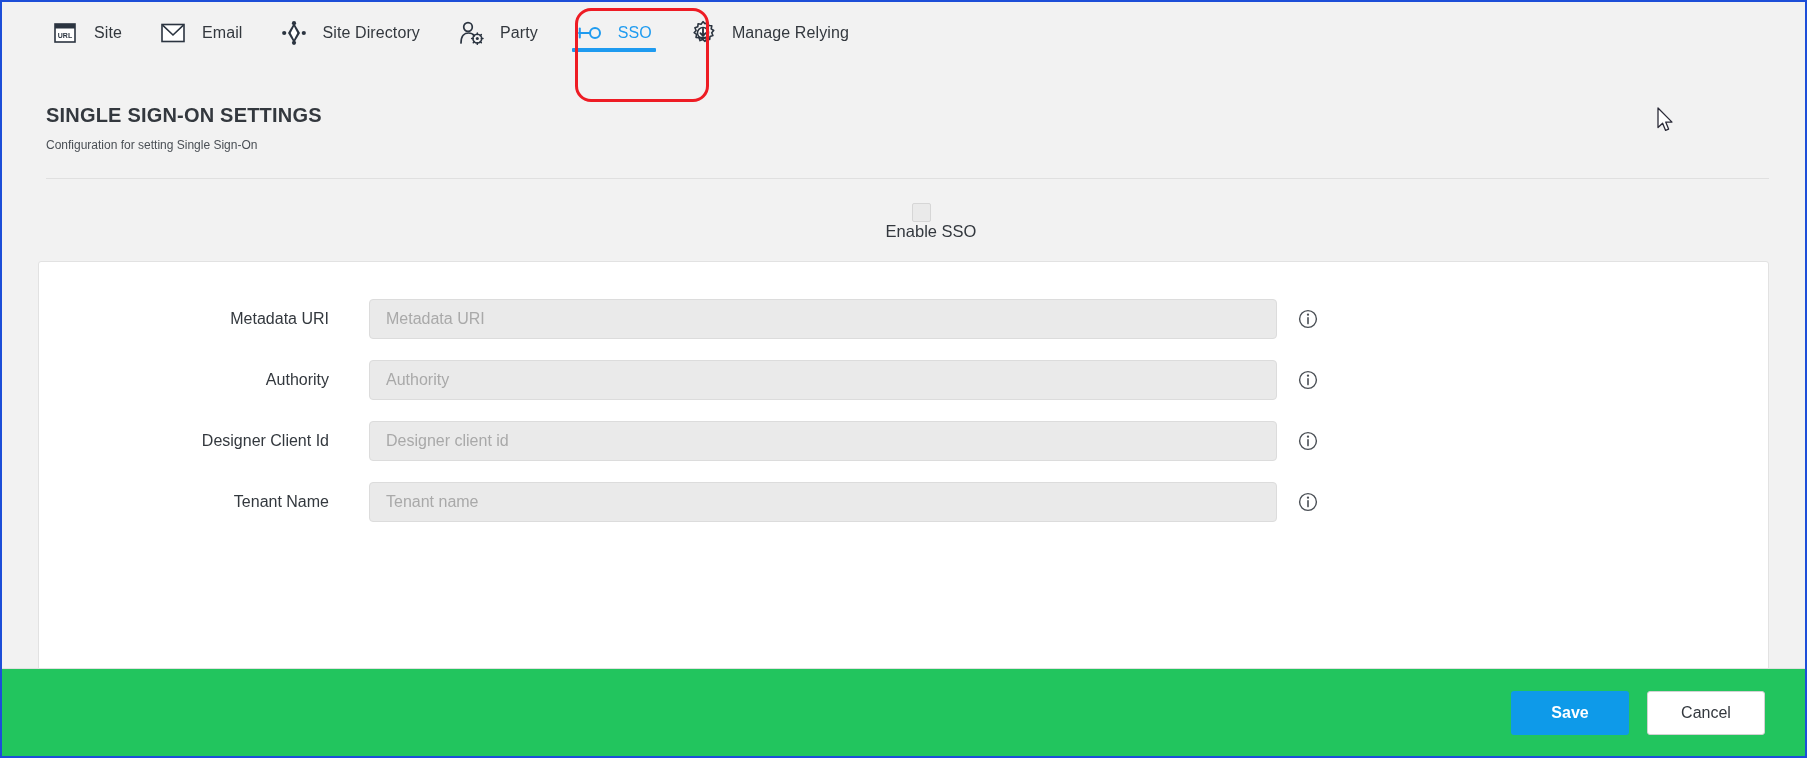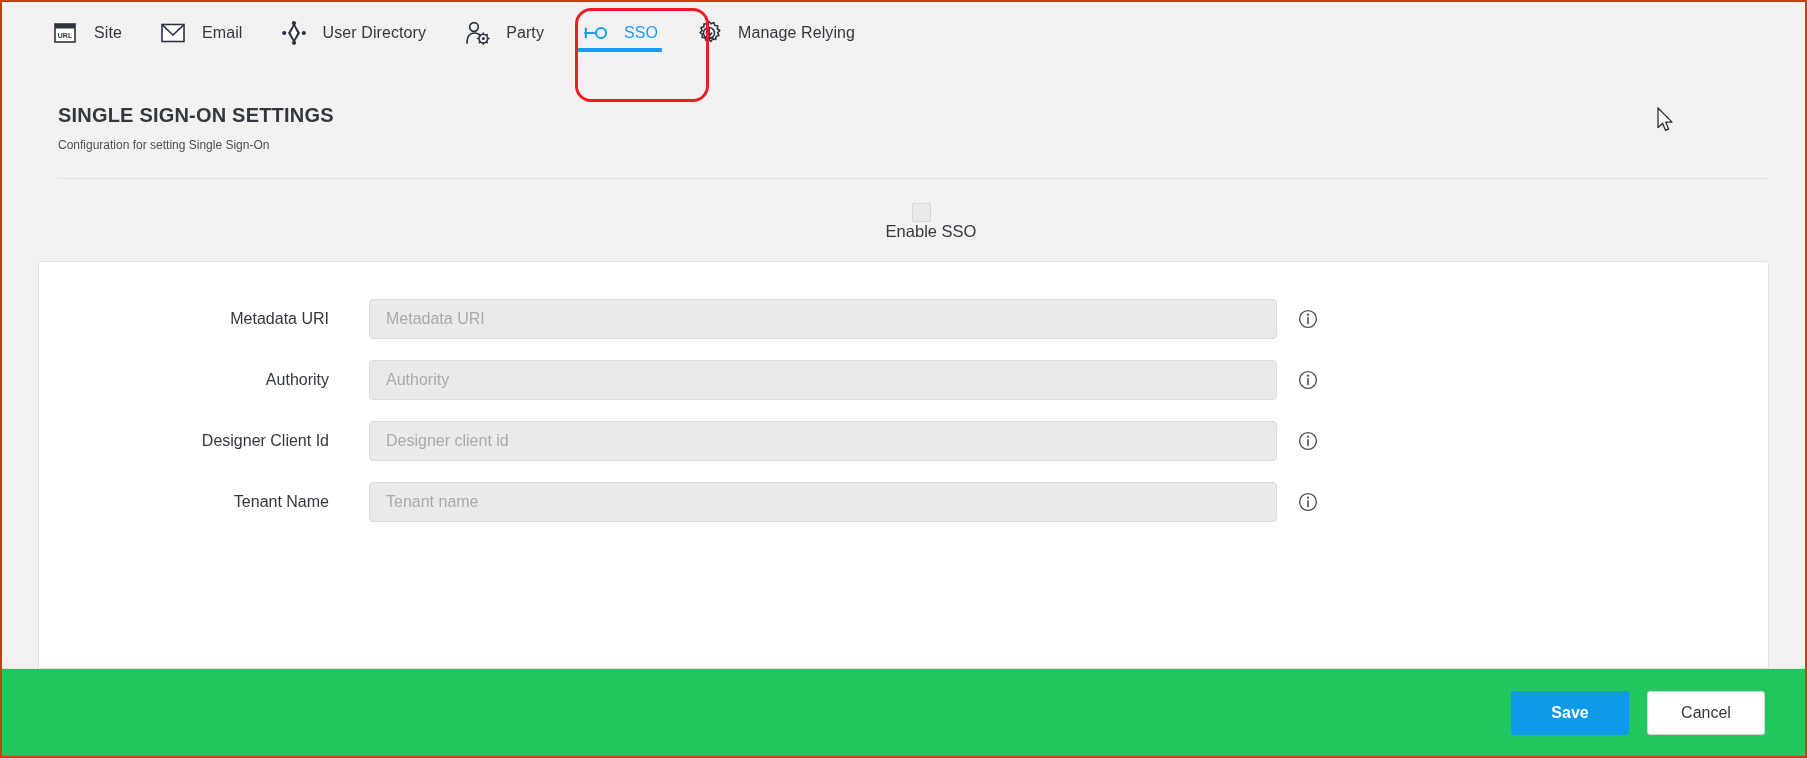--- a/index.html
+++ b/index.html
@@ -16,7 +16,7 @@
     width: 1807px;
     height: 758px;
     box-sizing: border-box;
-    border: 2px solid #c2410c;
+    border: 2px solid #1d4ed8;
     background: #f2f2f2;
     overflow: hidden;
   }

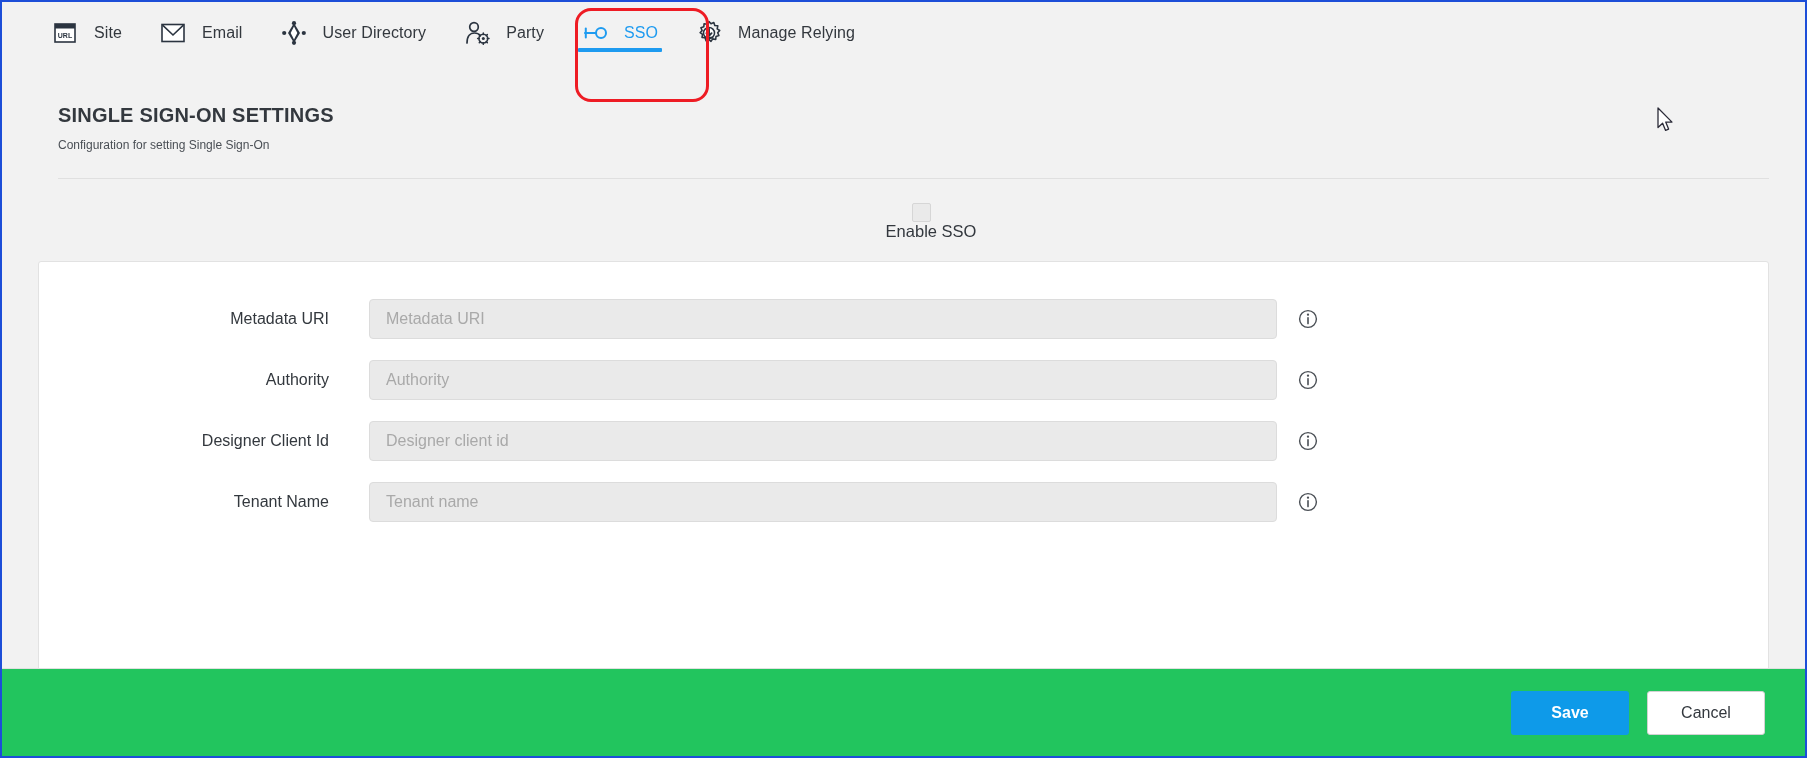--- a/index.html
+++ b/index.html
@@ -257,7 +257,7 @@
           <circle cx="22.8" cy="12" r="2.1" fill="#2b3440"></circle>
         </svg>
       </span>
-      <span class="lbl">User Directory</span>
+      <span class="lbl">Site Directory</span>
     </div>
 
     <div class="nav-item">

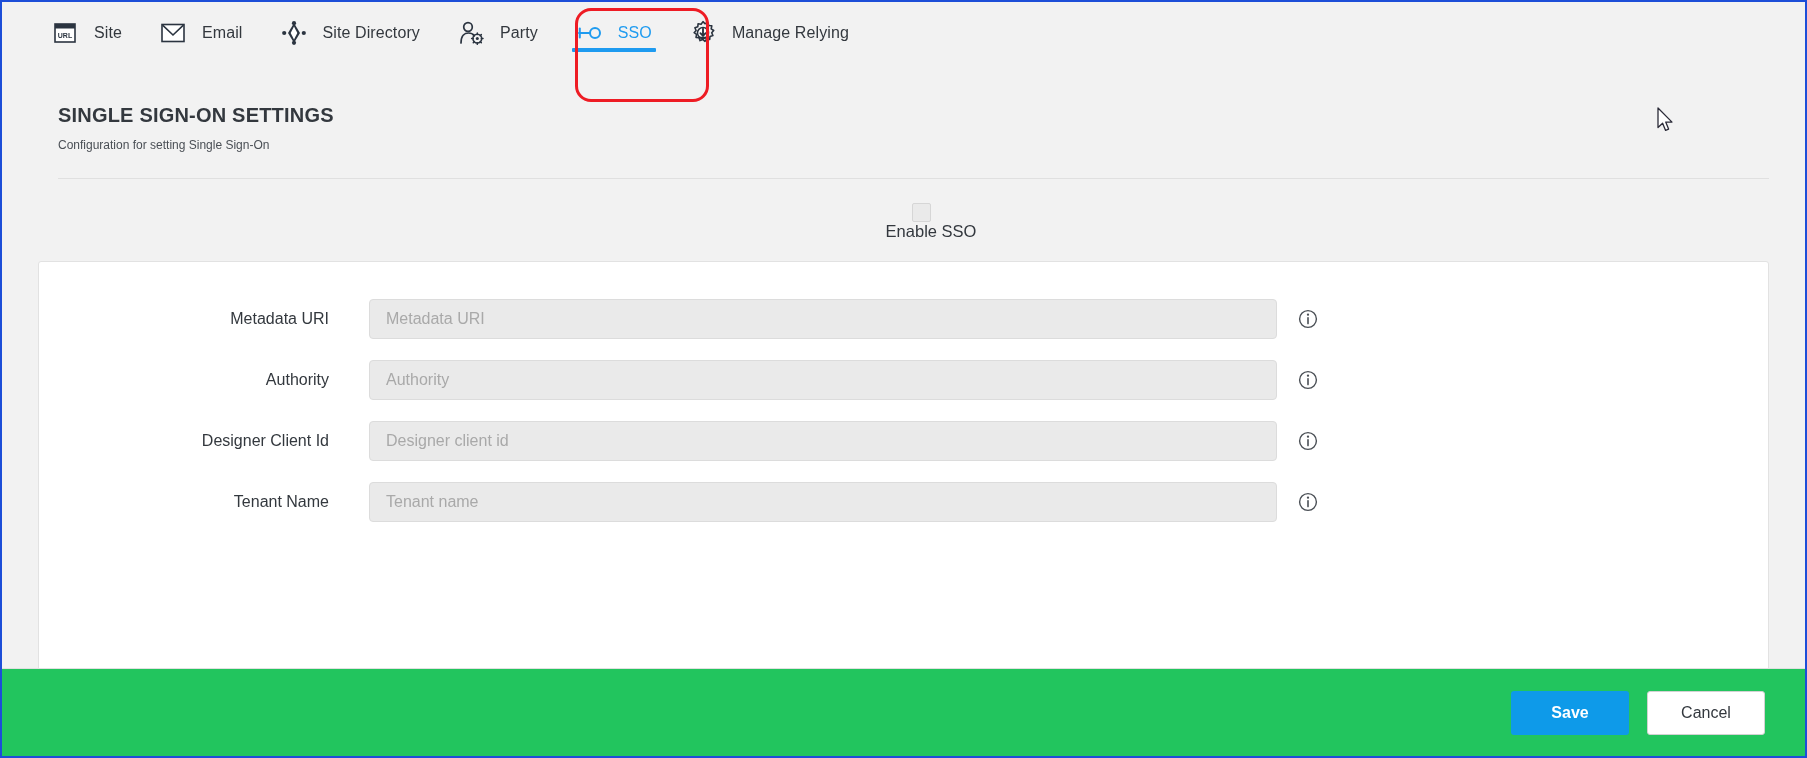--- a/index.html
+++ b/index.html
@@ -79,7 +79,7 @@
 
   
   .page-head {
-    padding: 20px 36px 0 56px;
+    padding: 20px 36px 0 44px;
   }
   .page-title {
     font-size: 20px;

